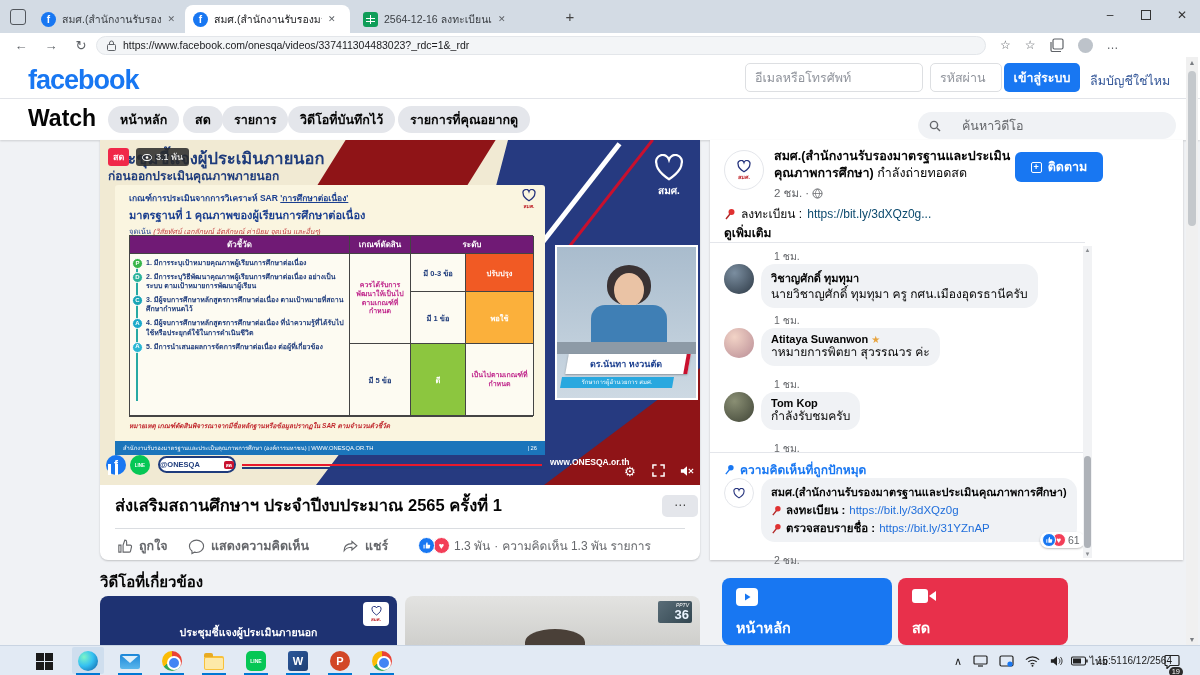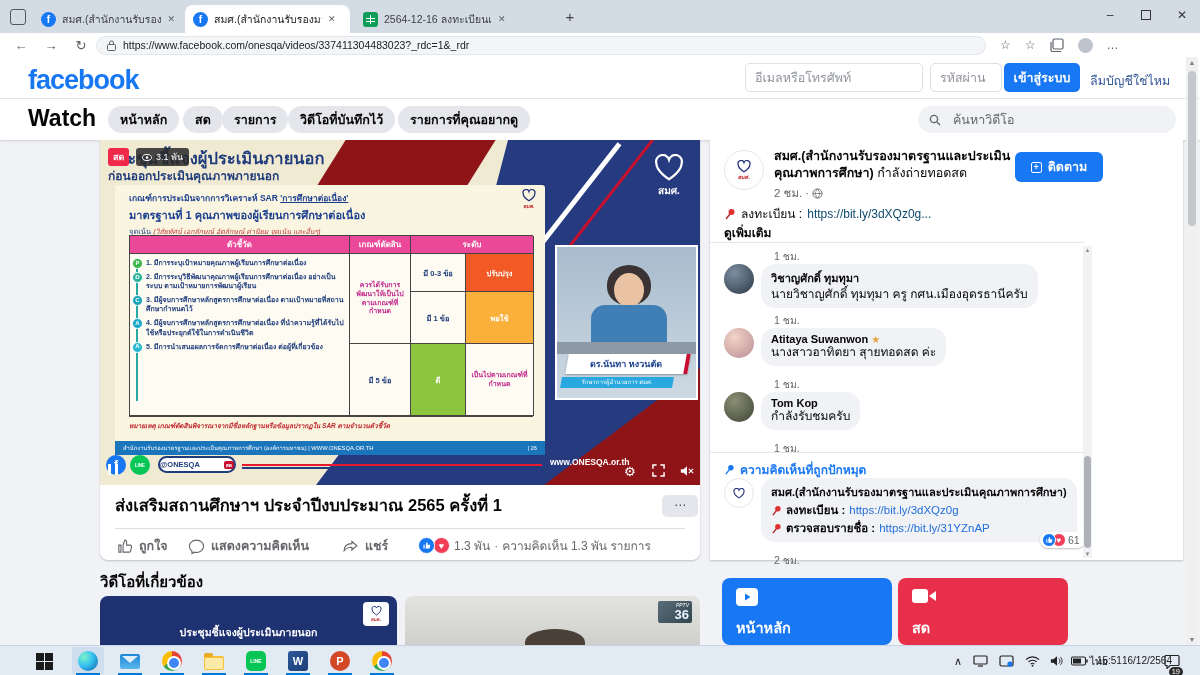--- a/index.html
+++ b/index.html
@@ -42,7 +42,7 @@
   #watchbar{left:0;top:99px;width:1200px;height:41px;background:#fff;box-shadow:0 1px 2px rgba(0,0,0,.15)}
   #watch-title{left:28px;top:6px;font-size:23px;font-weight:bold;color:#050505}
   .pill{position:absolute;top:7px;height:27px;background:#e4e6eb;border-radius:14px;display:flex;align-items:center;padding:0 12px;font-size:12.5px;font-weight:bold;color:#050505}
-  #searchpill{left:918px;top:7px;width:258px;height:27px;background:#f0f2f5;border-radius:14px;display:flex;align-items:center;gap:12px;padding:0 11px;font-size:12.5px;color:#65676b}
+  #searchpill{left:918px;top:13px;width:258px;height:27px;background:#f0f2f5;border-radius:14px;display:flex;align-items:center;gap:21px;padding:0 11px;font-size:12.5px;color:#65676b}
 
   
   #leftcard{left:100px;top:140px;width:600px;height:420px;background:#fff;border-radius:0 0 8px 8px;box-shadow:0 1px 2px rgba(0,0,0,.2)}

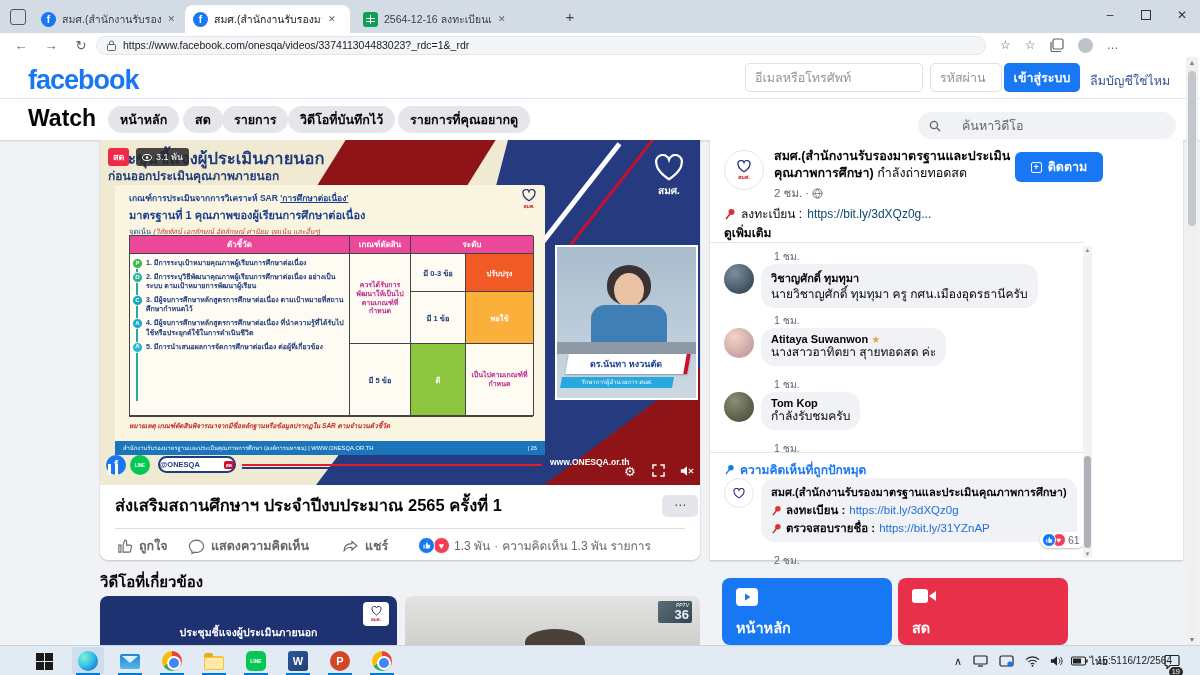--- a/index.html
+++ b/index.html
@@ -72,7 +72,7 @@
   #slide-logo .nm{font-size:5px;color:#c0272d;font-weight:bold}
   #tbl{position:absolute;left:14px;top:50px;width:404px;display:grid;grid-template-columns:220px 61px 55px 68px;grid-template-rows:18px 38px 52px 72px;border:1px solid #444}
   .cell{border-right:1px solid #444;border-bottom:1px solid #444;display:flex;align-items:center;justify-content:center;text-align:center}
-  .th{background:#ec4899;color:#fff;font-size:8px;font-weight:bold}
+  .th{background:#701a75;color:#fff;font-size:8px;font-weight:bold}
   .crit{font-size:7.5px;font-weight:bold;color:#203d7c;background:#fdfbf2}
   .lvl{color:#fff;font-size:7.5px;font-weight:bold}
   .lvl1{background:#f15a24}.lvl2{background:#fbb03b}.lvl3{background:#8cc63f}

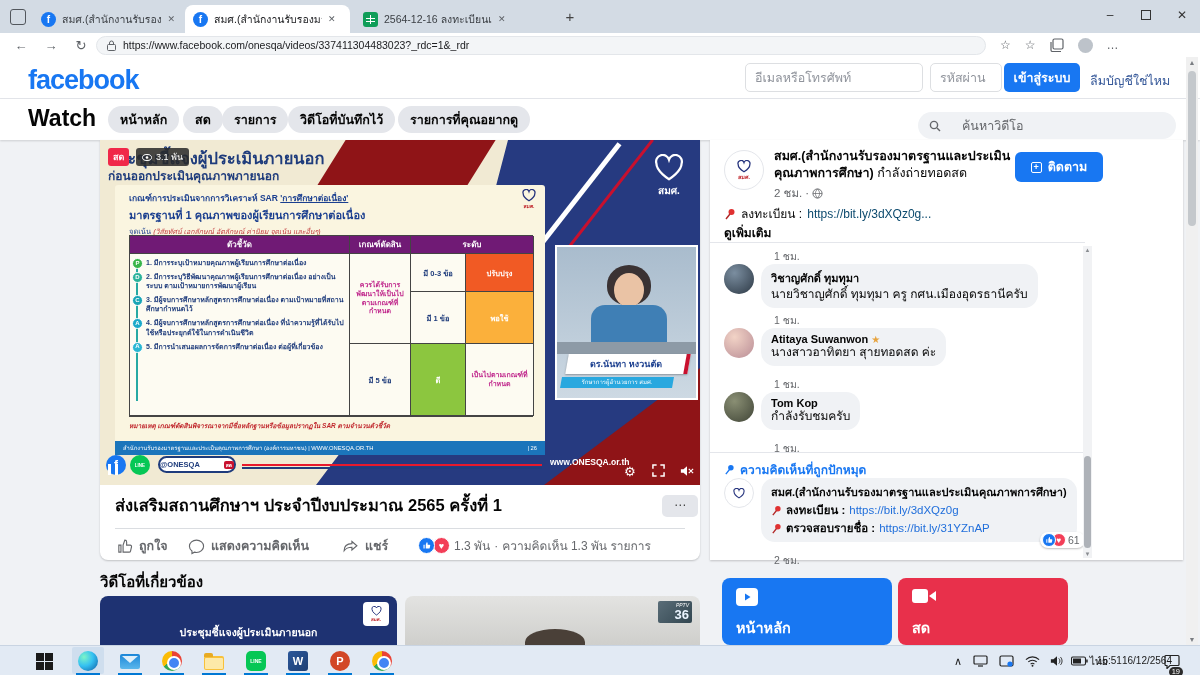--- a/index.html
+++ b/index.html
@@ -458,7 +458,7 @@
     <span class="cav" style="background:radial-gradient(circle at 35% 30%,#f2d3c6,#b98d96)"></span>
     <div class="bubble">
       <div class="cname"><span>Atitaya Suwanwon</span> <span class="badge-star">★</span></div>
-      <div class="ctext">นางสาวอาทิตยา สุายทอดสด ค่ะ</div>
+      <div class="ctext">าหมายการพิตยา สุวรรณวร ค่ะ</div>
     </div>
   </div>
   <div class="ctime" style="top:236px">1 ชม.</div>

